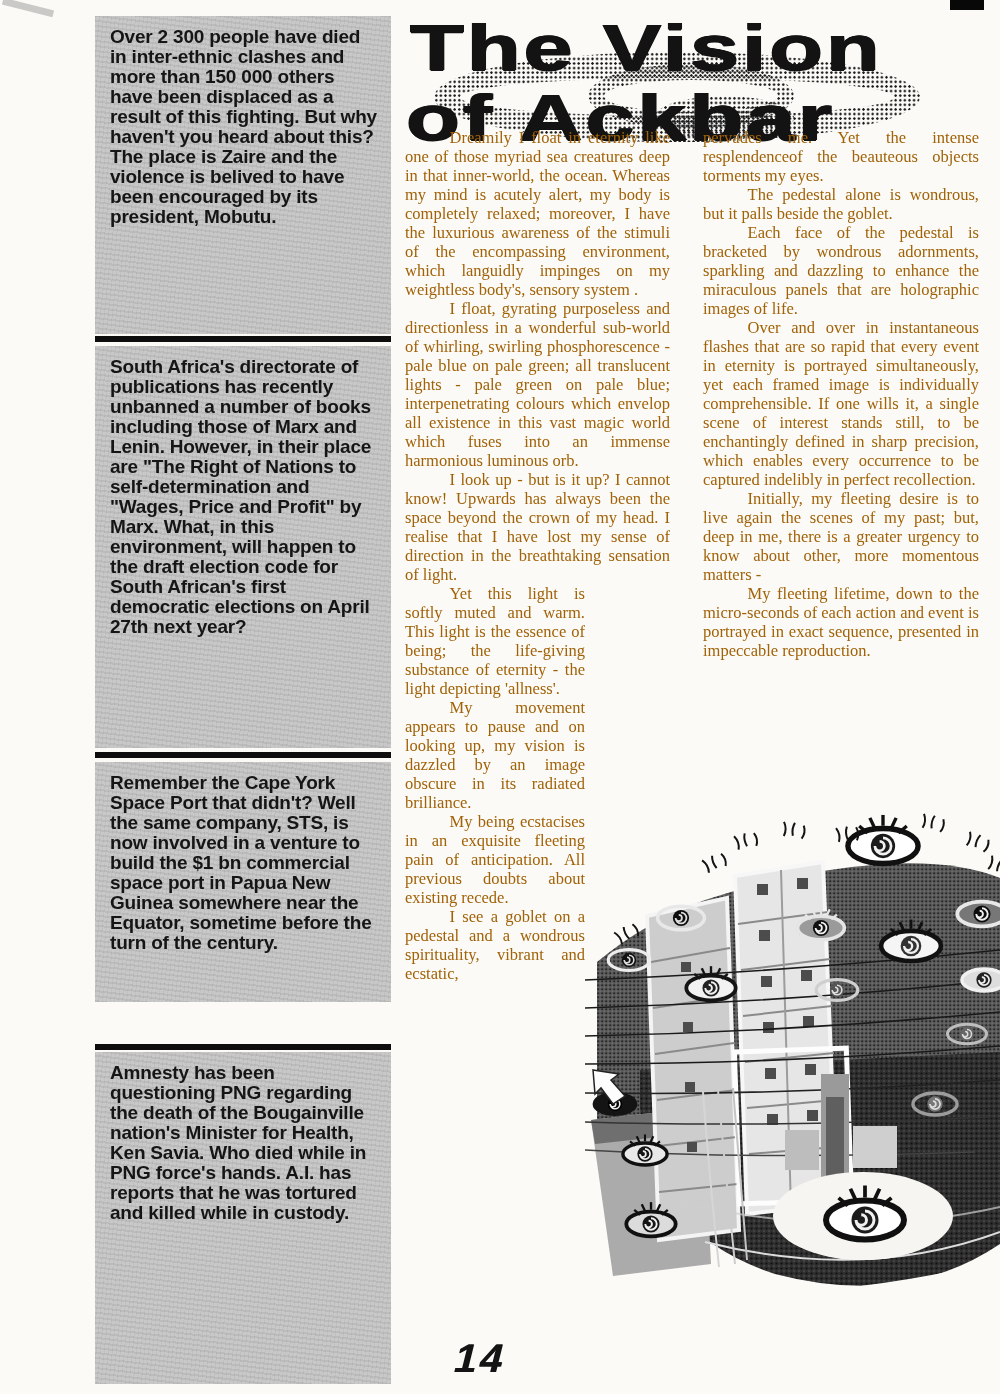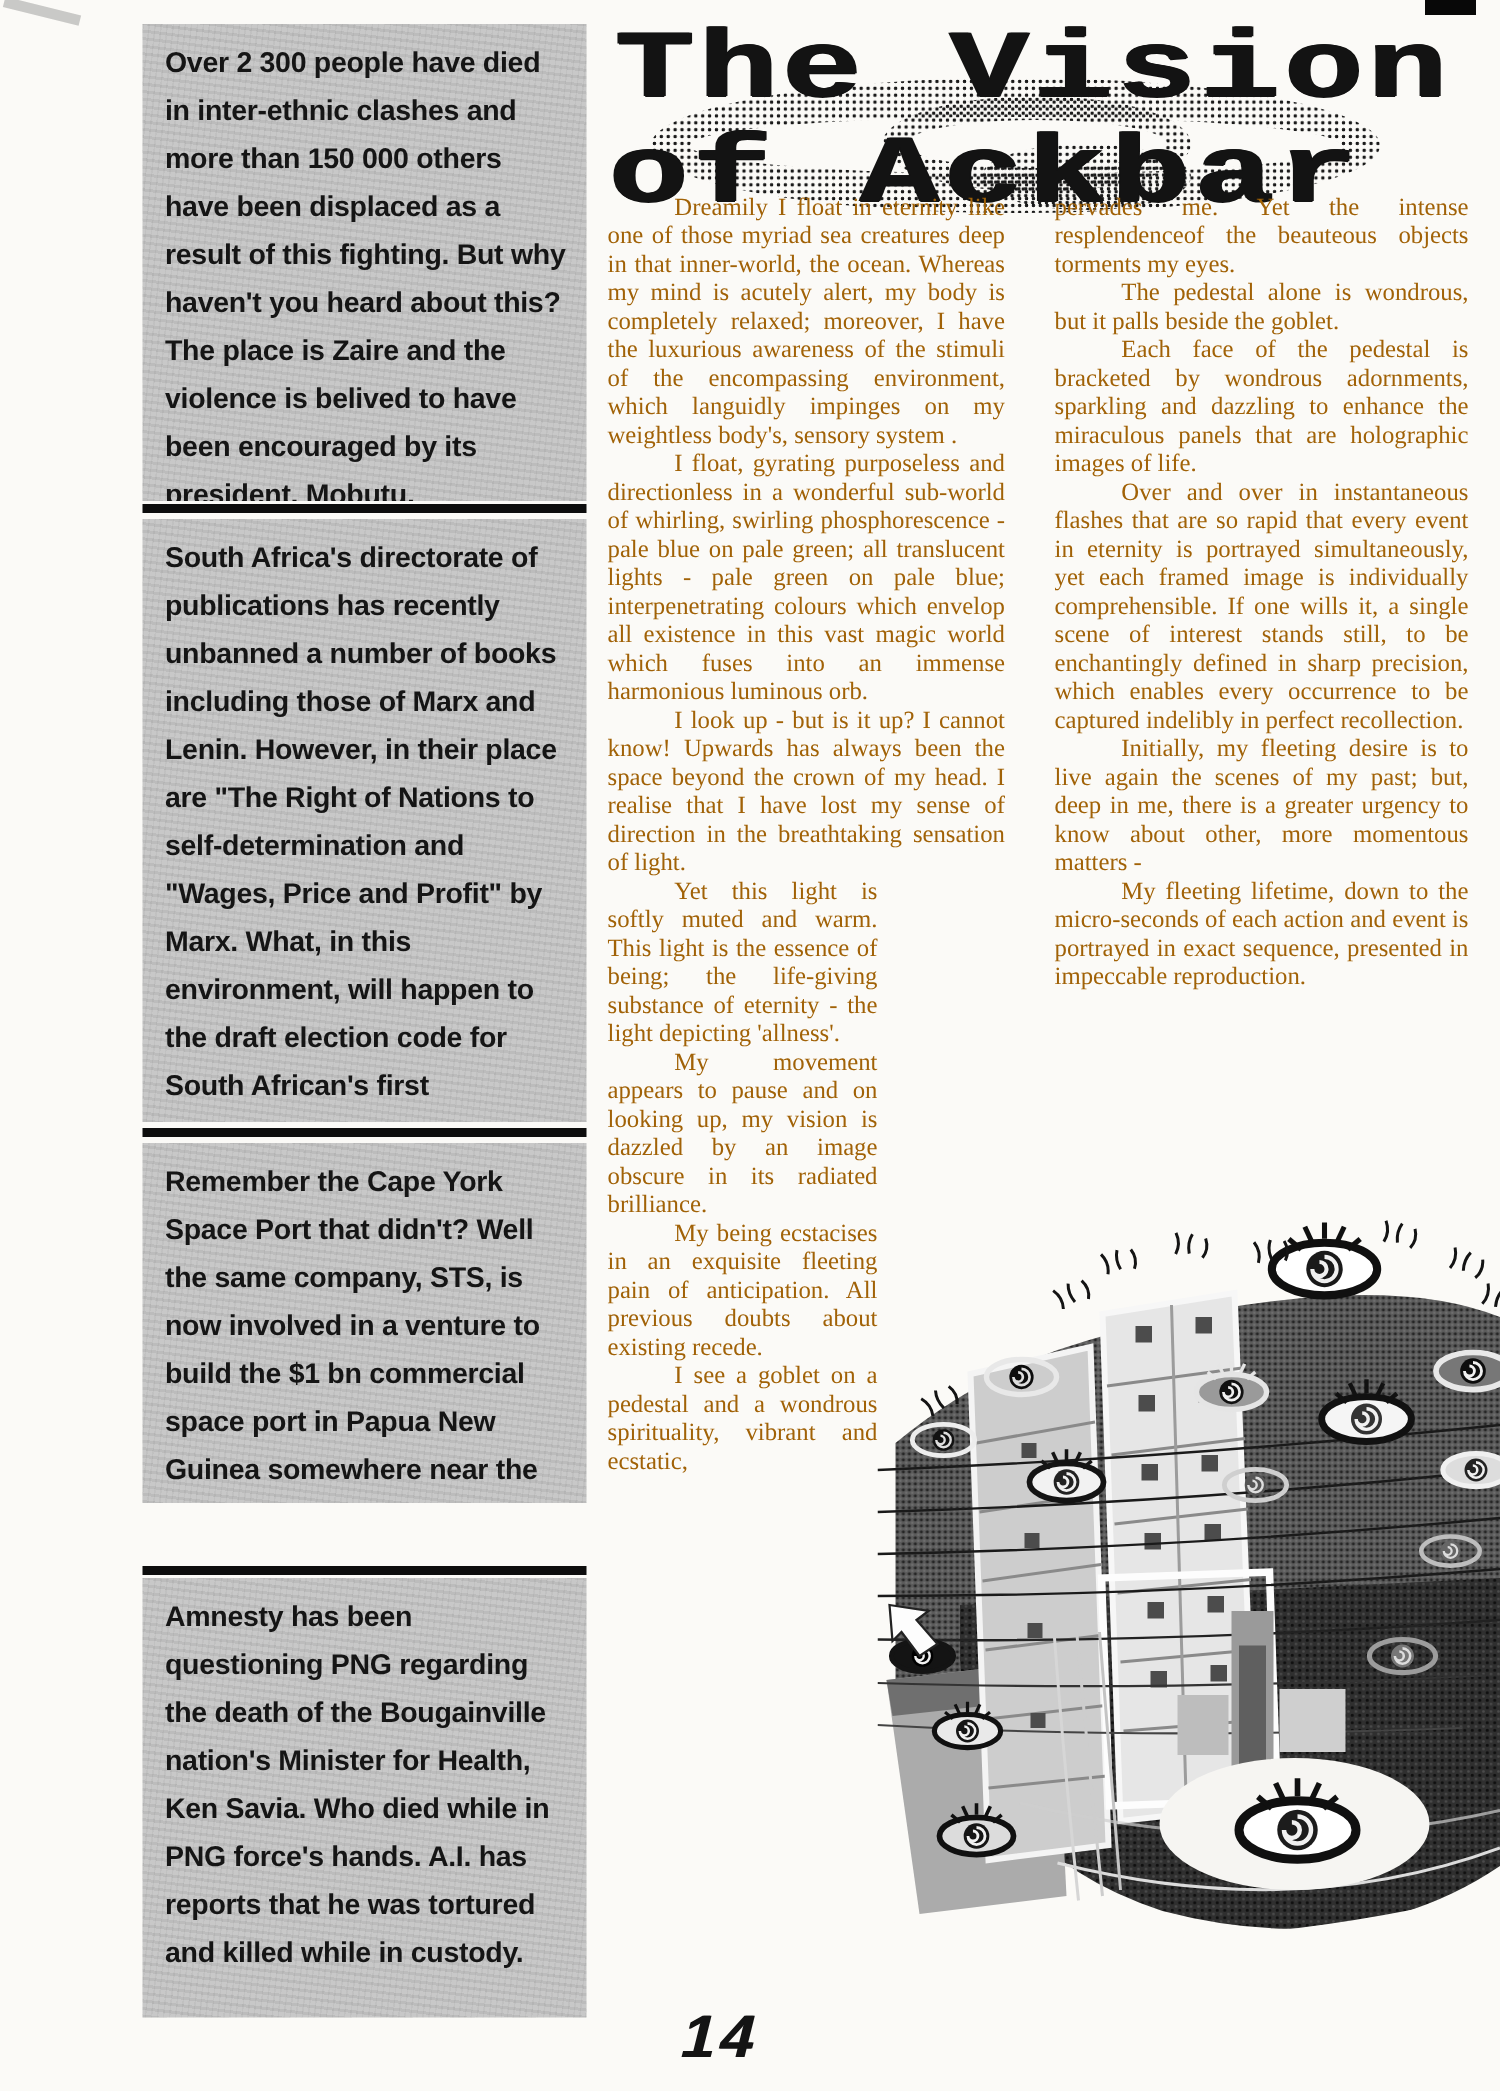--- a/index.html
+++ b/index.html
@@ -19,7 +19,7 @@
     overflow:hidden;
   }
   .note p{
-    margin:0;font-weight:bold;font-size:19px;line-height:32px;
+    margin:0;font-weight:bold;font-size:19px;line-height:20px;
     color:#151515;letter-spacing:-0.2px;
   }
   .n1{top:16px;height:318px;}

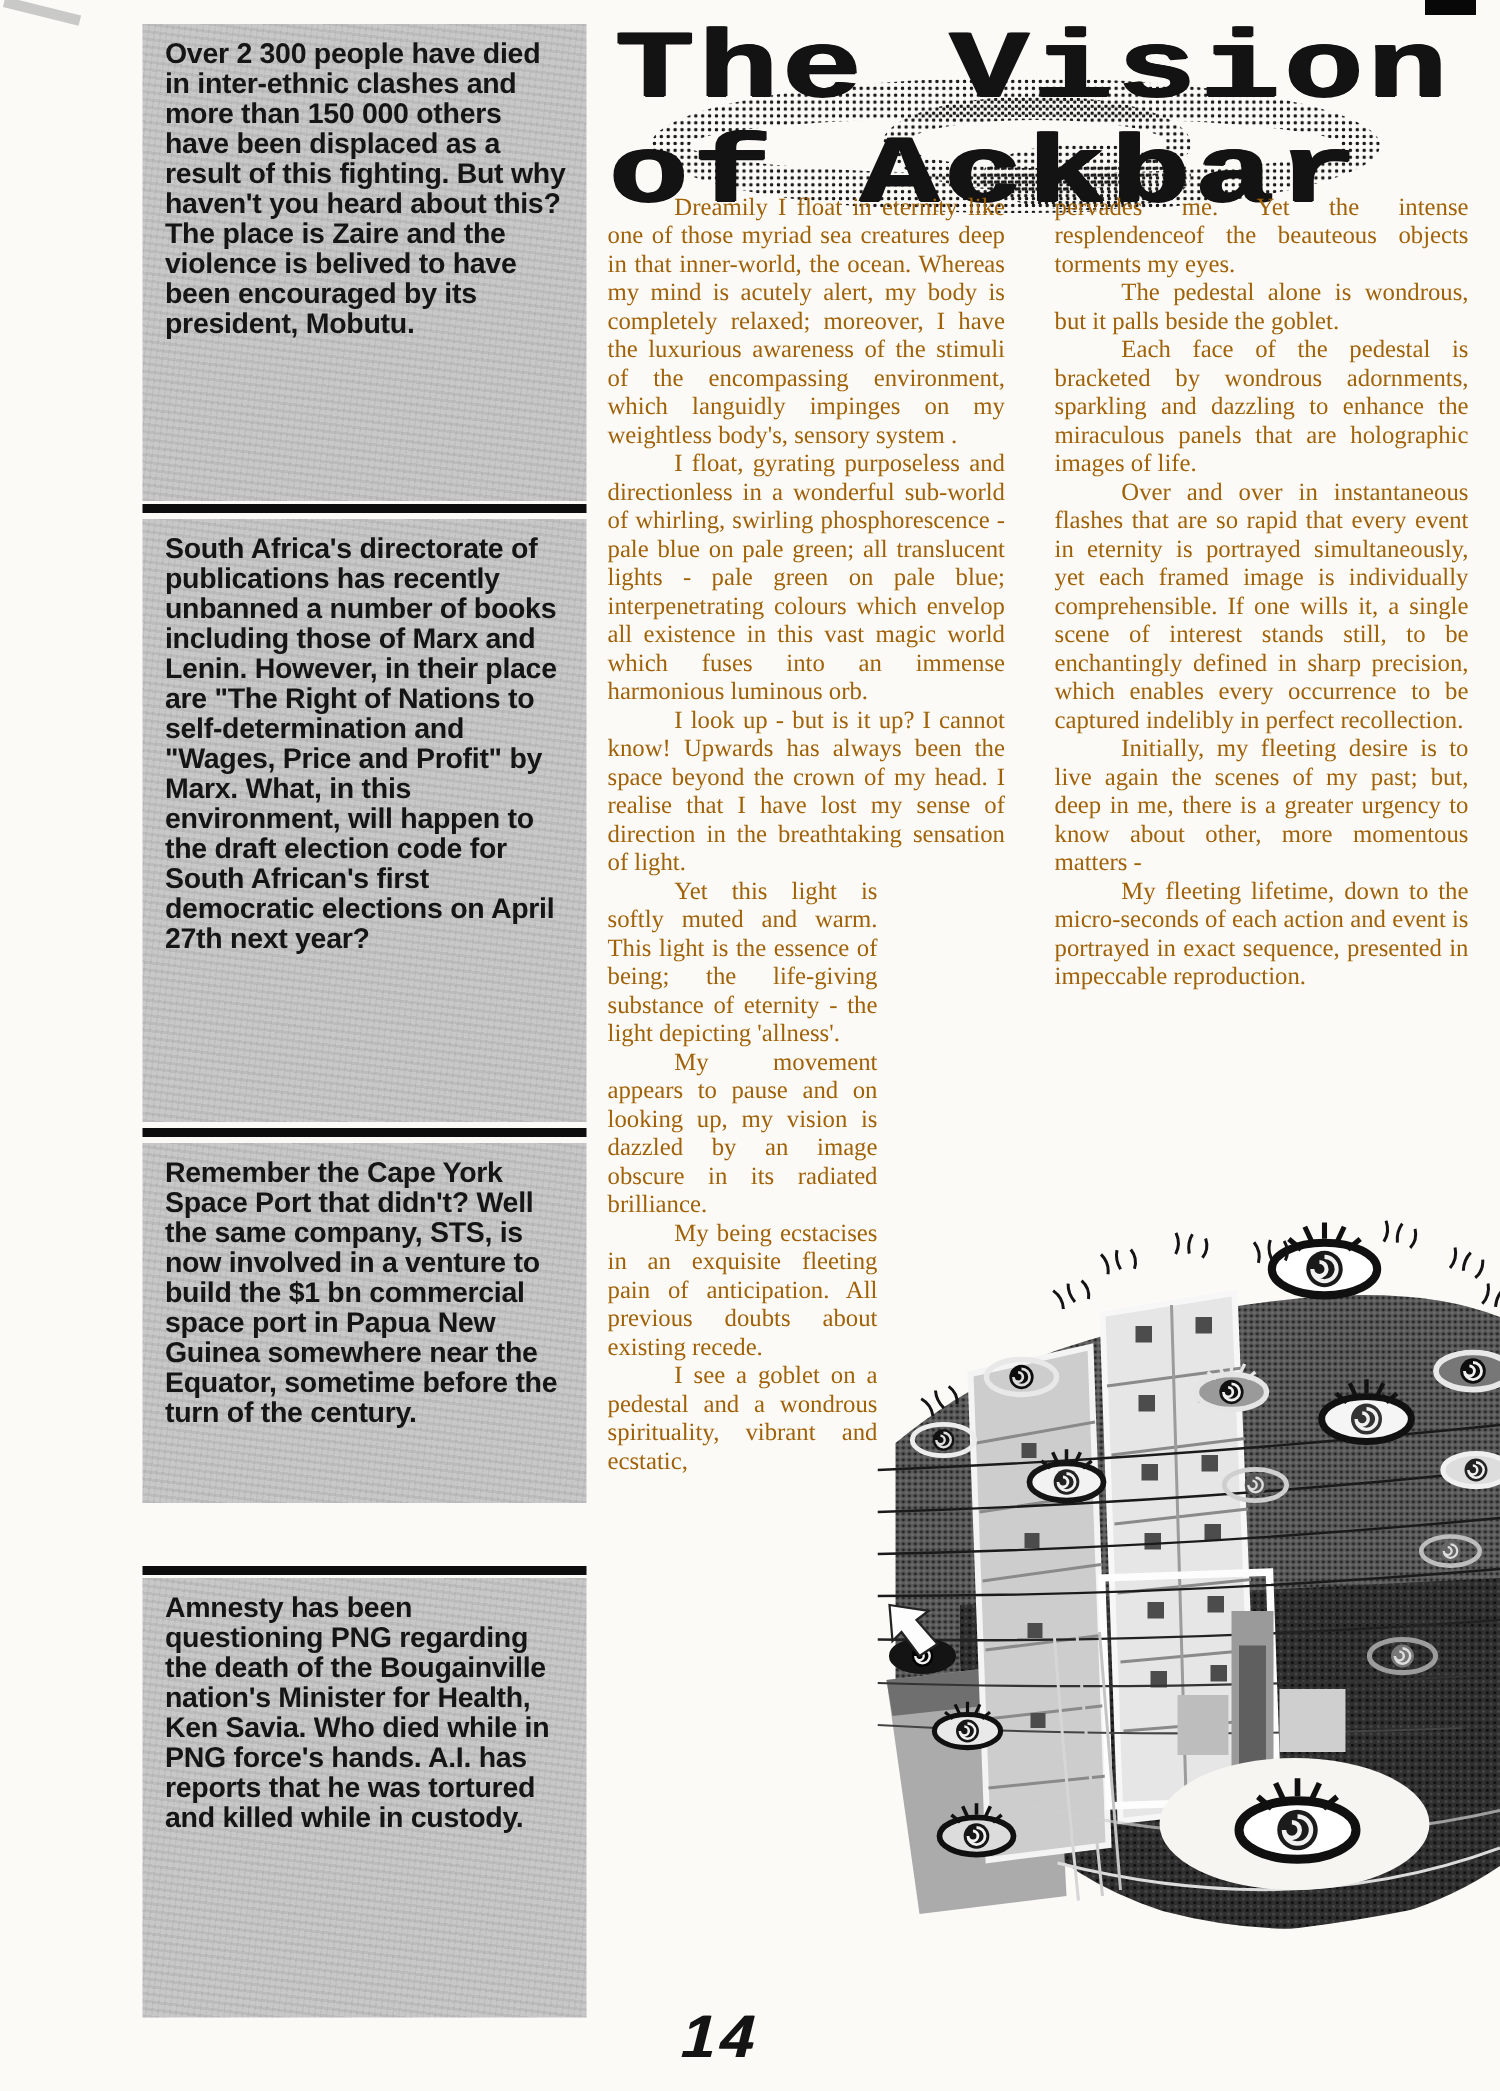--- a/index.html
+++ b/index.html
@@ -30,7 +30,7 @@
   .b1{top:336px;} .b2{top:752px;} .b3{top:1044px;}
 
   
-  .masthead{position:absolute;left:402px;top:6px;width:586px;height:152px;font-family:Liberation Mono, monospace;}
+  .masthead{position:absolute;left:402px;top:6px;width:586px;height:152px;}
   .ring{
     position:absolute;border-radius:50%;
     background-image:radial-gradient(circle,#1a1a1a 1.15px, rgba(0,0,0,0) 1.35px);

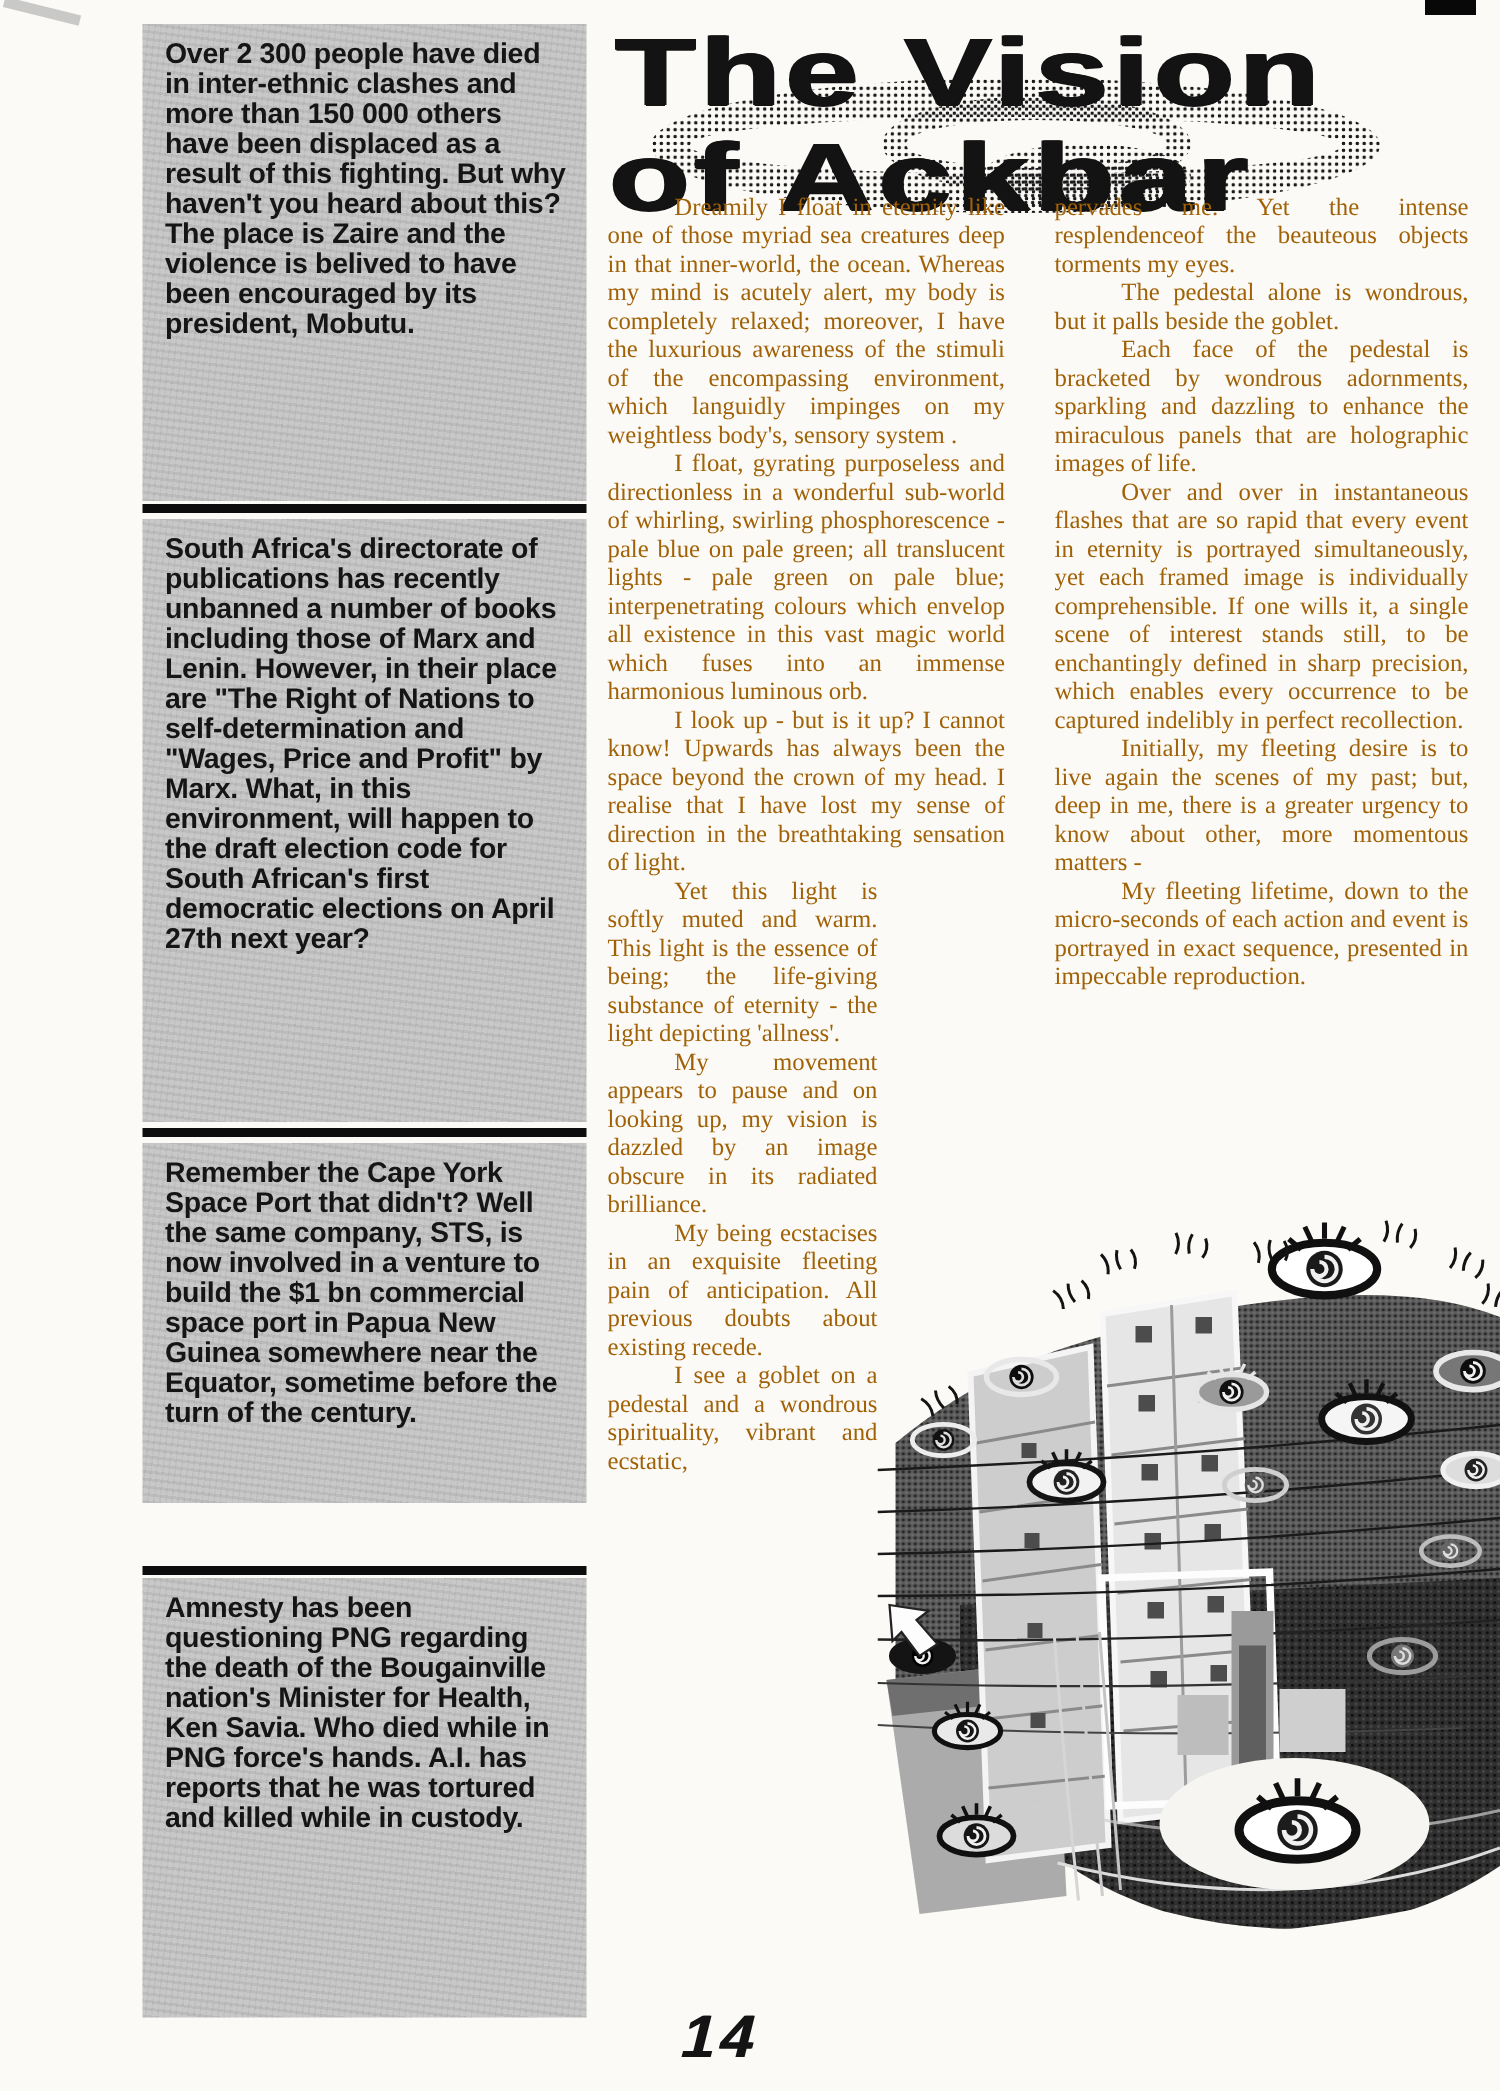--- a/index.html
+++ b/index.html
@@ -25,7 +25,7 @@
   .n1{top:16px;height:318px;}
   .n2{top:346px;height:402px;}
   .n3{top:762px;height:240px;}
-  .n4{top:1052px;height:293px;}
+  .n4{top:1052px;height:332px;}
   .bar{position:absolute;left:95px;width:296px;height:6px;background:#0d0d0d;}
   .b1{top:336px;} .b2{top:752px;} .b3{top:1044px;}
 

